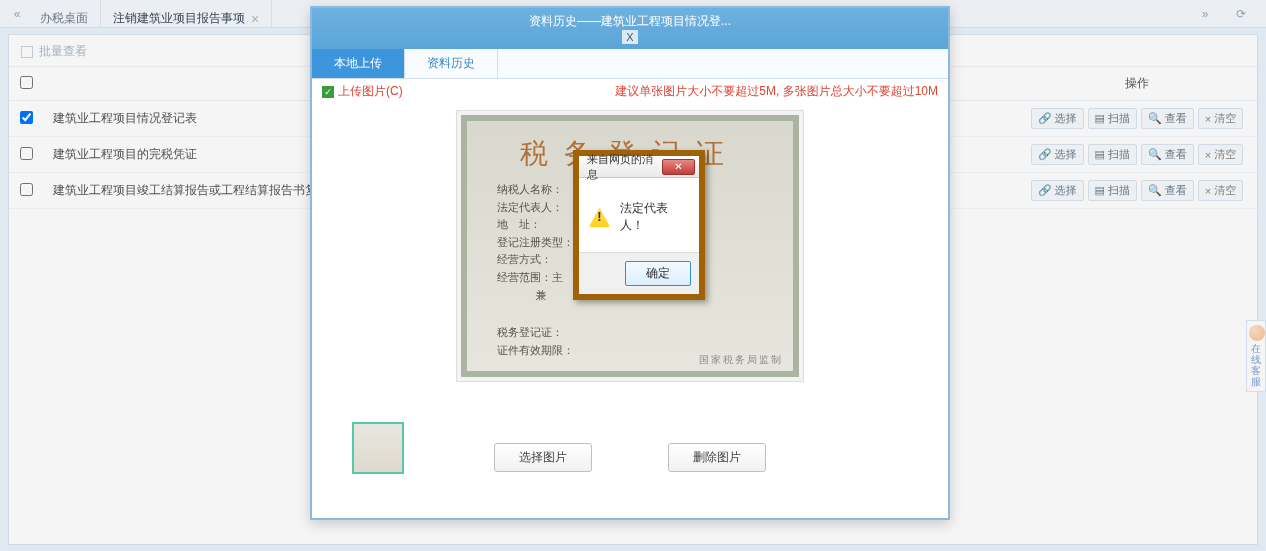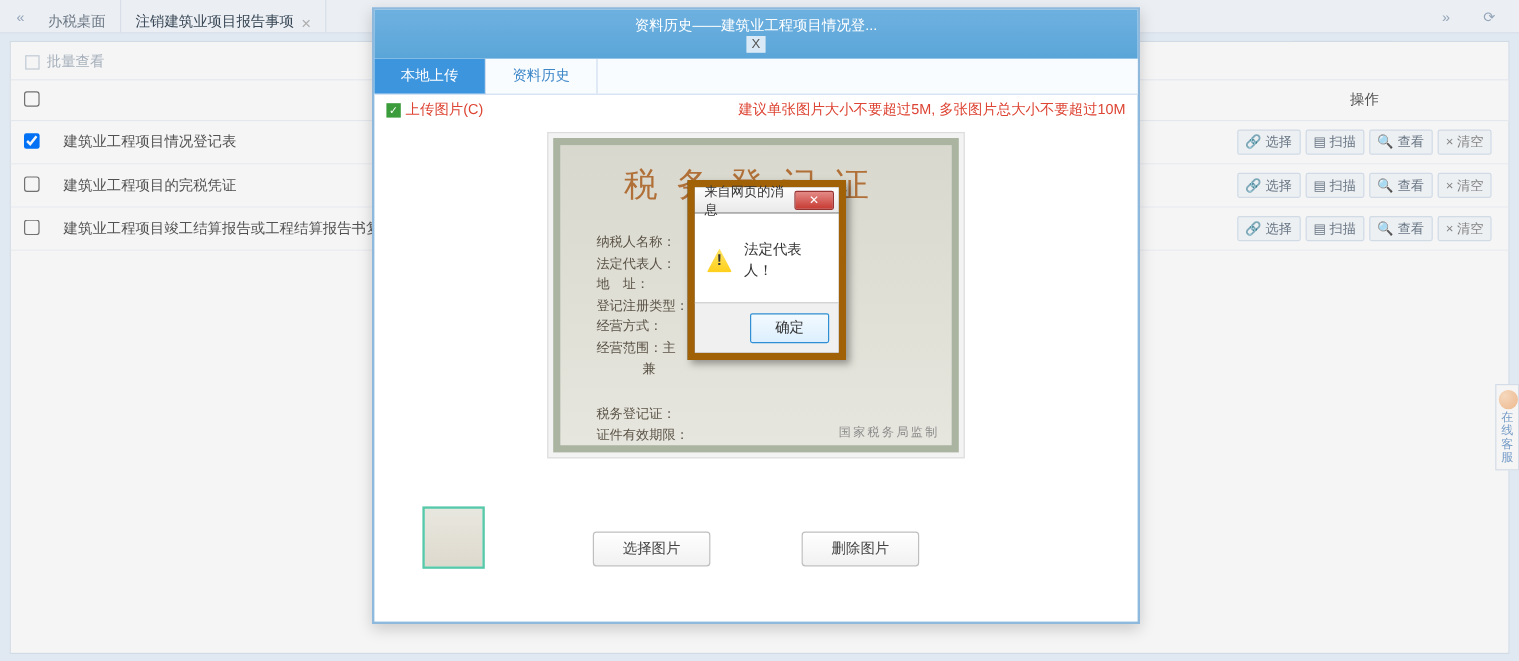--- a/index.html
+++ b/index.html
@@ -127,7 +127,7 @@
       display:flex; flex-direction:column; align-items:center; padding-top:14px;
     }
     .doc-image .title-text { font-family:"KaiTi","STKaiti",serif; font-size:28px; letter-spacing:16px; color:#b07038; }
-    .doc-image .field-block { align-self:flex-start; margin-left:30px; margin-top:21px; font-family:"SimSun",serif; font-size:11px; color:#5a5246; line-height:1.6; }
+    .doc-image .field-block { align-self:flex-start; margin-left:30px; margin-top:8px; font-family:"SimSun",serif; font-size:11px; color:#5a5246; line-height:1.6; }
     .doc-footer { position:absolute; bottom:4px; right:10px; font-size:10px; color:#8a8a8a; letter-spacing:2px;}
     .thumb {
       margin:40px 0 0 40px; width:52px; height:52px; border:2px solid #57c9a9;

